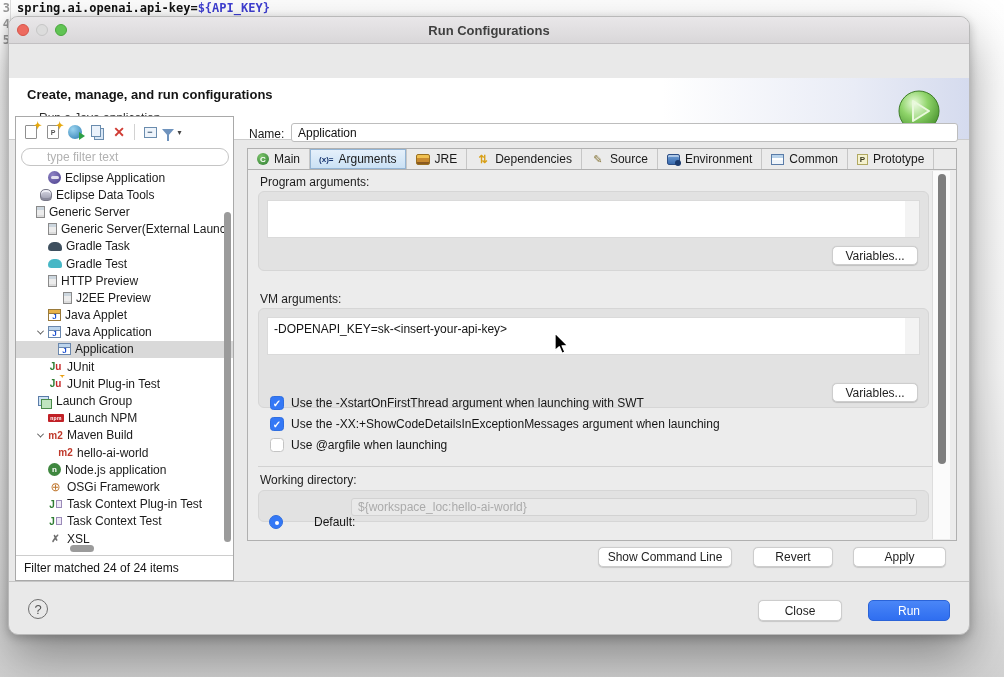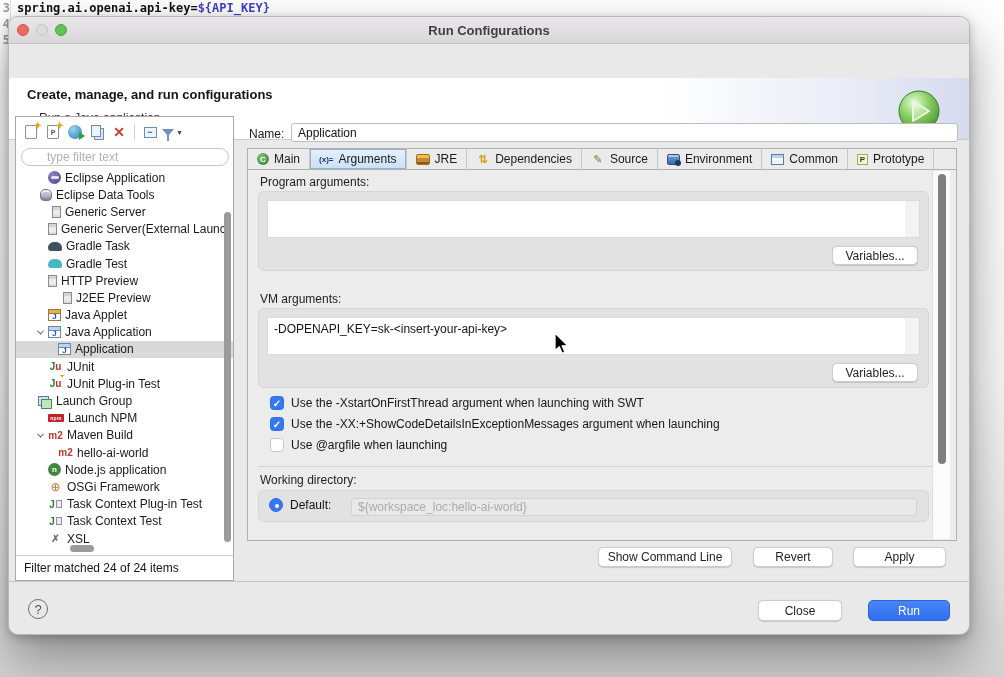--- a/index.html
+++ b/index.html
@@ -197,7 +197,7 @@
           <span class="ti ic-db"></span>
           <span>Eclipse Data Tools</span>
         </div>
-        <div class="trow" style="padding-left:20px">
+        <div class="trow" style="padding-left:4px">
           <span class="chev"></span>
           <span class="ti ic-server"></span>
           <span>Generic Server</span>

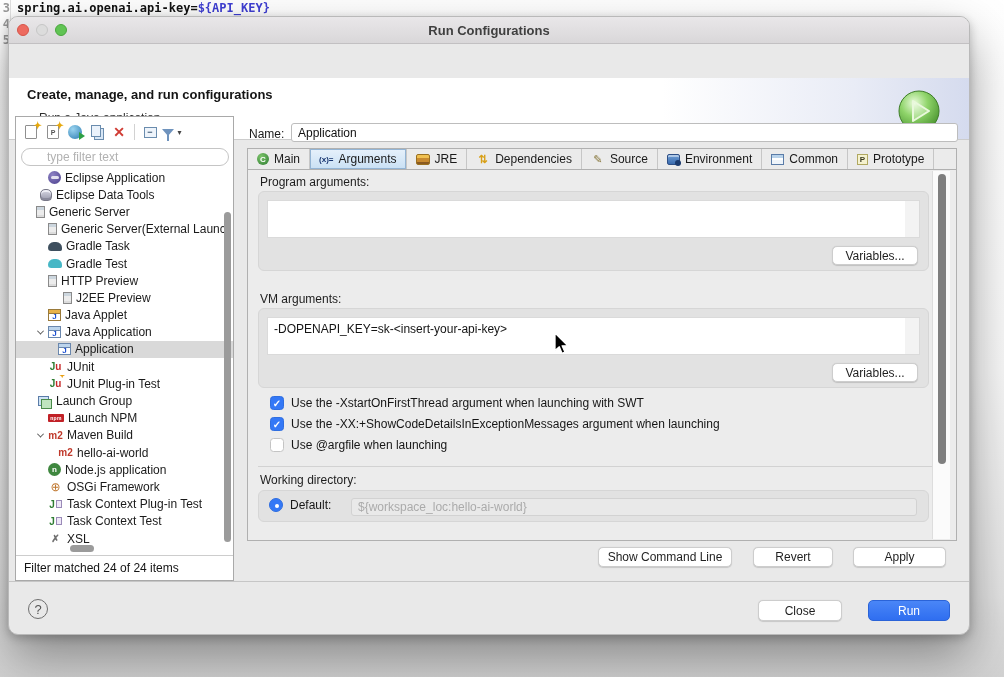--- a/index.html
+++ b/index.html
@@ -354,7 +354,7 @@
     </div>
 
     <div class="sec-label" style="top:122px">VM arguments:</div>
-    <div class="group" style="top:138px;height:80px">
+    <div class="group" style="top:138px;height:100px">
       <div class="ta">-DOPENAPI_KEY=sk-&lt;insert-your-api-key&gt;</div>
       <div class="btn vars">Variables...</div>
     </div>

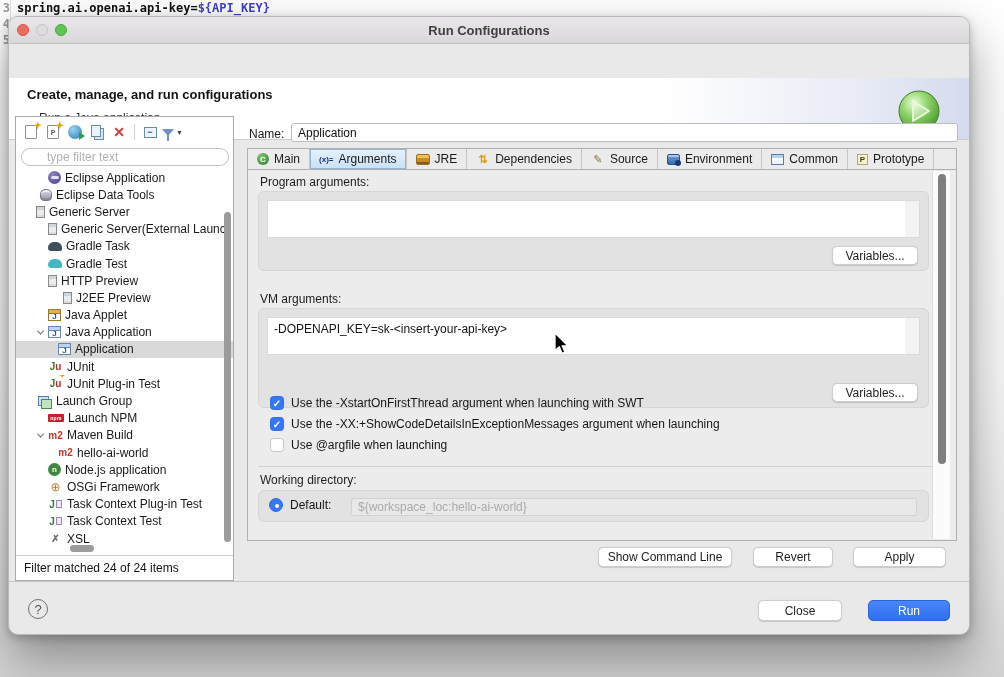--- a/index.html
+++ b/index.html
@@ -377,7 +377,7 @@
     <div class="c-div"></div>
     <div class="sec-label" style="top:303px">Working directory:</div>
     <div class="group" style="top:320px;height:32px">
-      <div style="position:absolute;left:10px;top:7px;display:flex;align-items:flex-start;">
+      <div style="position:absolute;left:10px;top:24px;display:flex;align-items:flex-start;gap:24px;">
         <span class="radio"></span>
         <span class="cbl">Default:</span>
       </div>

